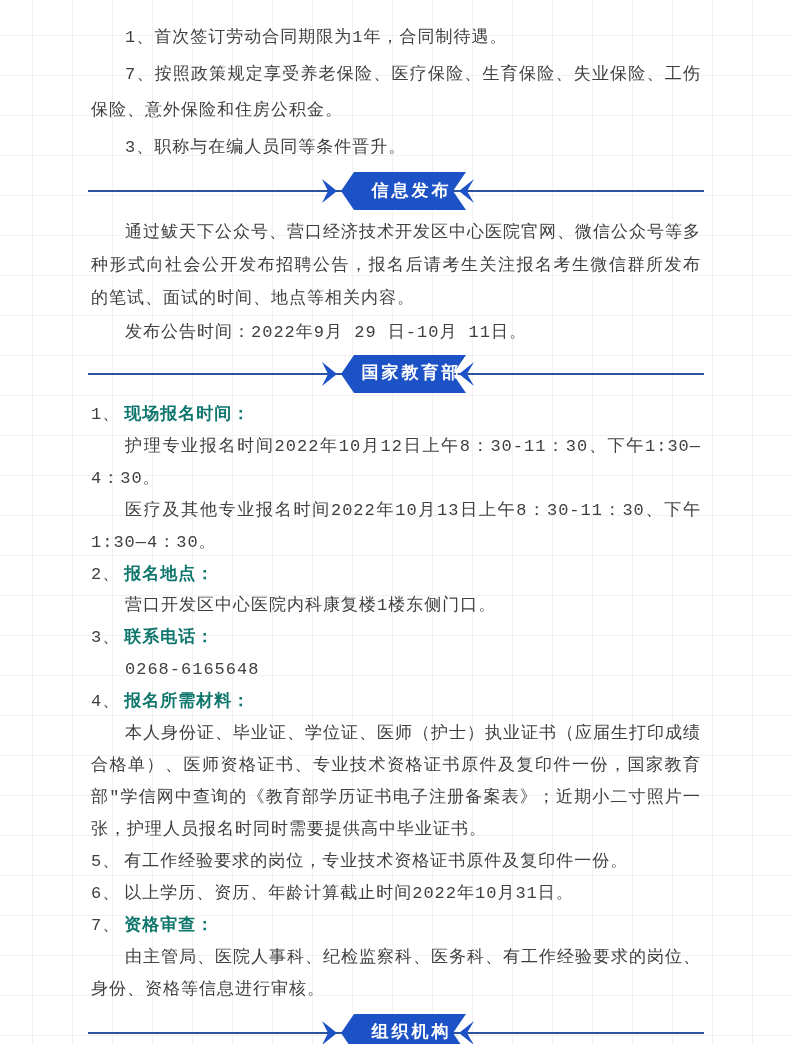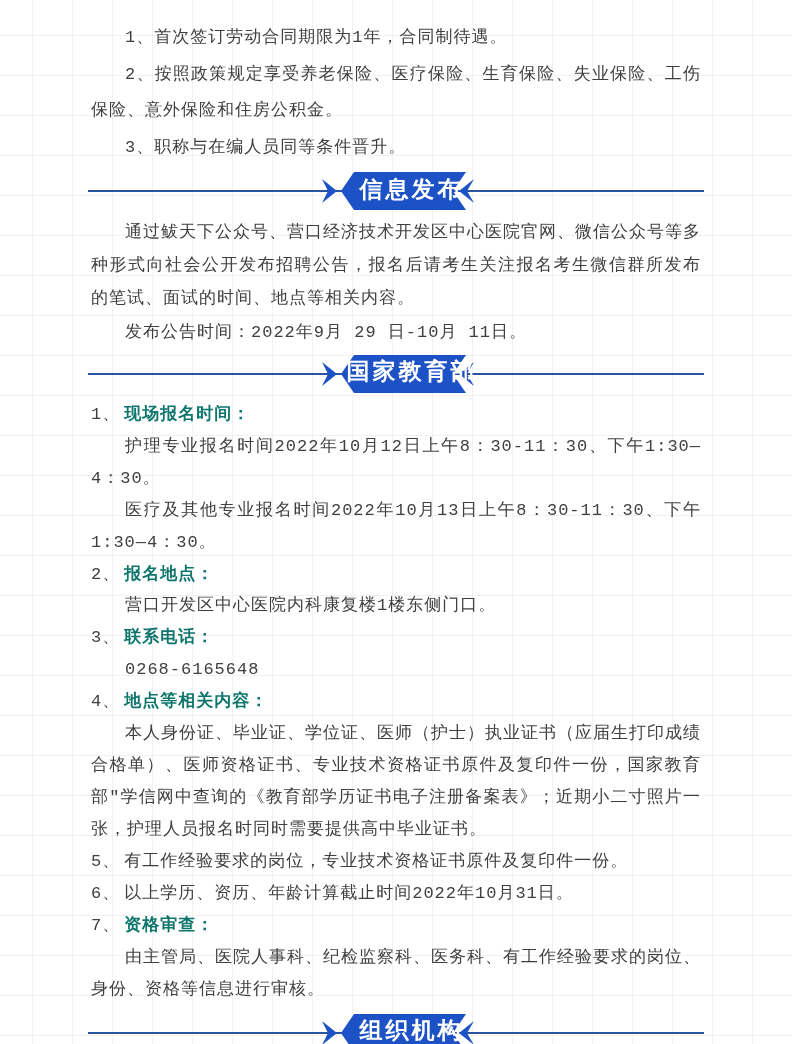--- a/index.html
+++ b/index.html
@@ -45,7 +45,7 @@
 <div class="content">
 
   <p class="intro ind">1、首次签订劳动合同期限为1年，合同制待遇。</p>
-  <p class="intro ind">2、按照政策规定享受养老保险、医疗保险、生育保险、失业保险、工伤保险、意外保险和住房公积金。</p>
+  <p class="intro ind">7、按照政策规定享受养老保险、医疗保险、生育保险、失业保险、工伤保险、意外保险和住房公积金。</p>
   <p class="intro ind">3、职称与在编人员同等条件晋升。</p>
 
   <div class="ribbon-row">

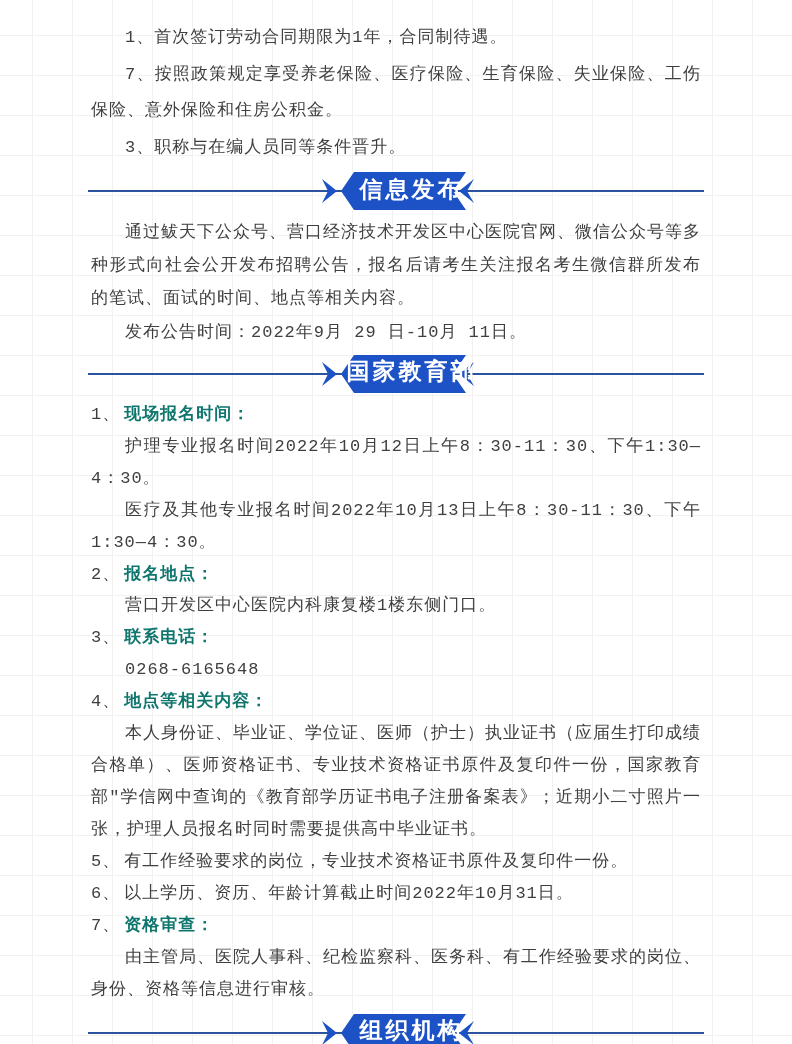--- a/index.html
+++ b/index.html
@@ -35,7 +35,7 @@
   .ribbon-label{
     position:absolute;left:36px;top:0;width:112px;height:38px;
     display:flex;align-items:center;justify-content:center;
-    color:#ffffff;font-weight:bold;font-size:23px;letter-spacing:3px;
+    color:#ffffff;font-weight:bold;font-size:17px;letter-spacing:3px;
     text-indent:3px;white-space:nowrap;
   }
 </style>

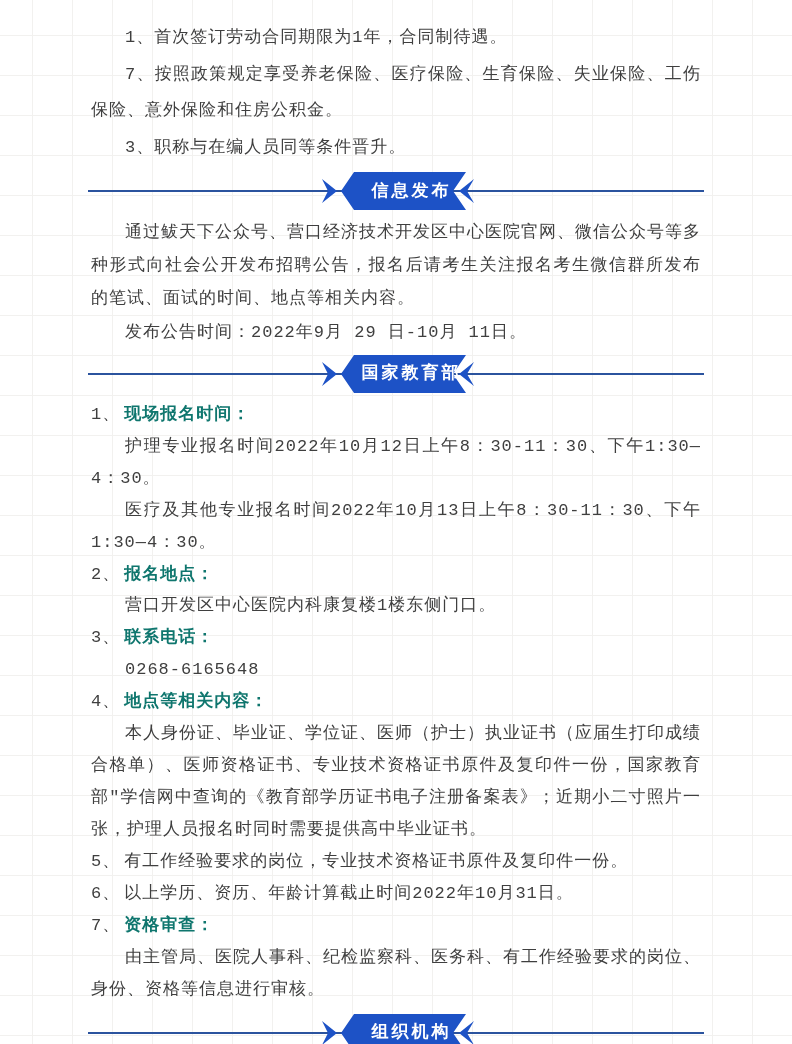--- a/index.html
+++ b/index.html
@@ -86,7 +86,7 @@
     <p class="item"><span class="num">3、</span><span class="bt">联系电话：</span></p>
     <p class="ind">0268-6165648</p>
 
-    <p class="item"><span class="num">4、</span><span class="bt">地点等相关内容：</span></p>
+    <p class="item"><span class="num">4、</span><span class="bt">报名所需材料：</span></p>
     <p class="ind">本人身份证、毕业证、学位证、医师（护士）执业证书（应届生打印成绩合格单）、医师资格证书、专业技术资格证书原件及复印件一份，国家教育部"学信网中查询的《教育部学历证书电子注册备案表》；近期小二寸照片一张，护理人员报名时同时需要提供高中毕业证书。</p>
 
     <p class="item"><span class="num">5、</span><span>有工作经验要求的岗位，专业技术资格证书原件及复印件一份。</span></p>

